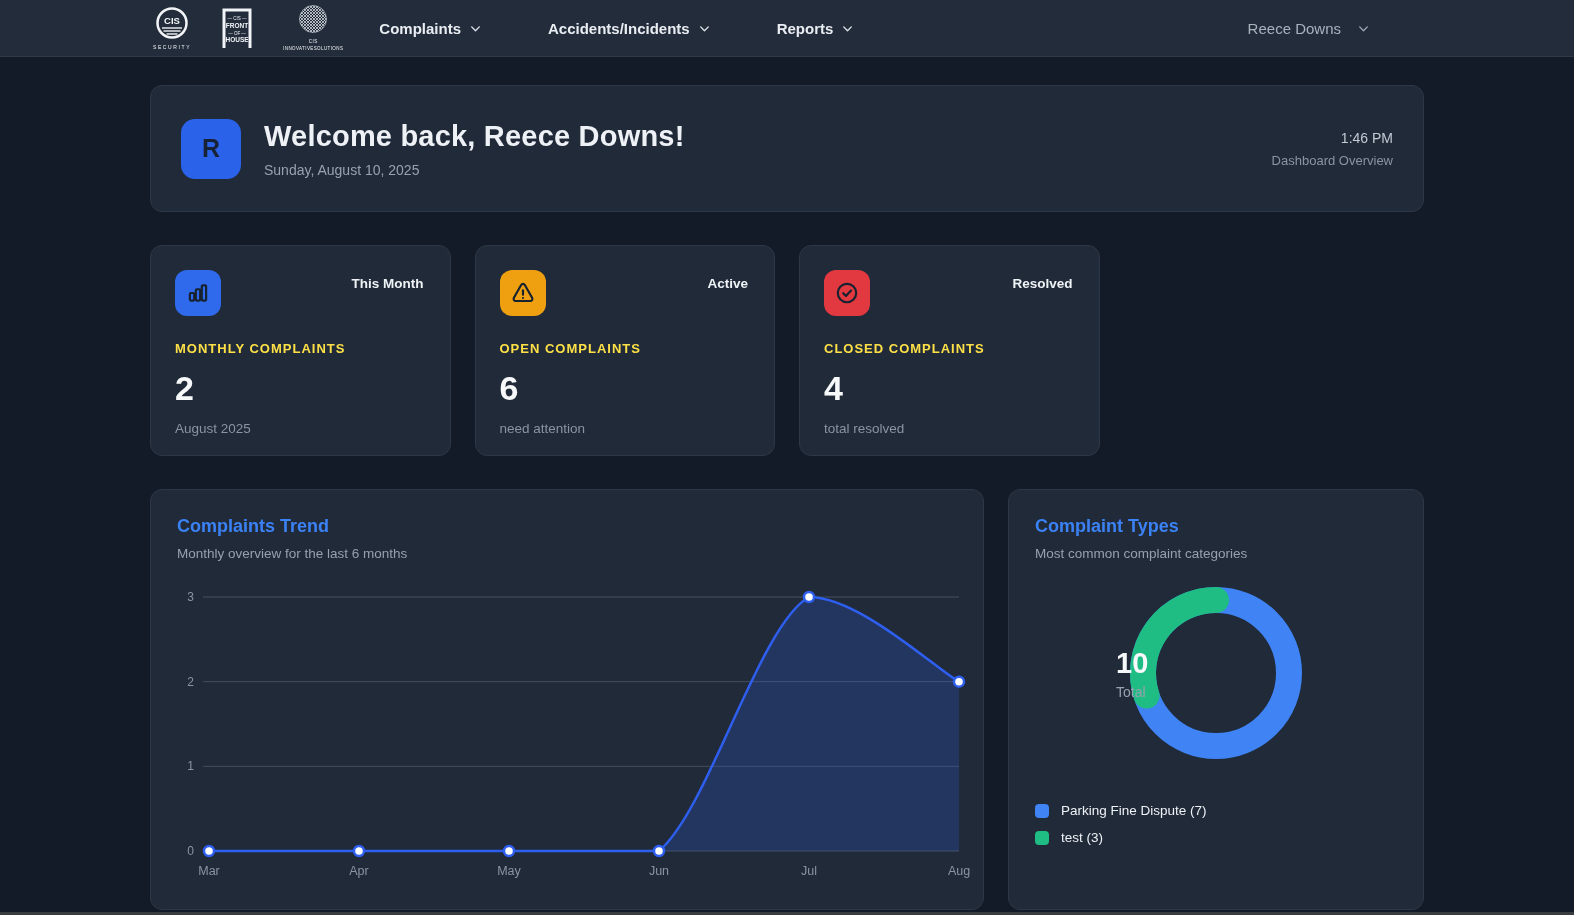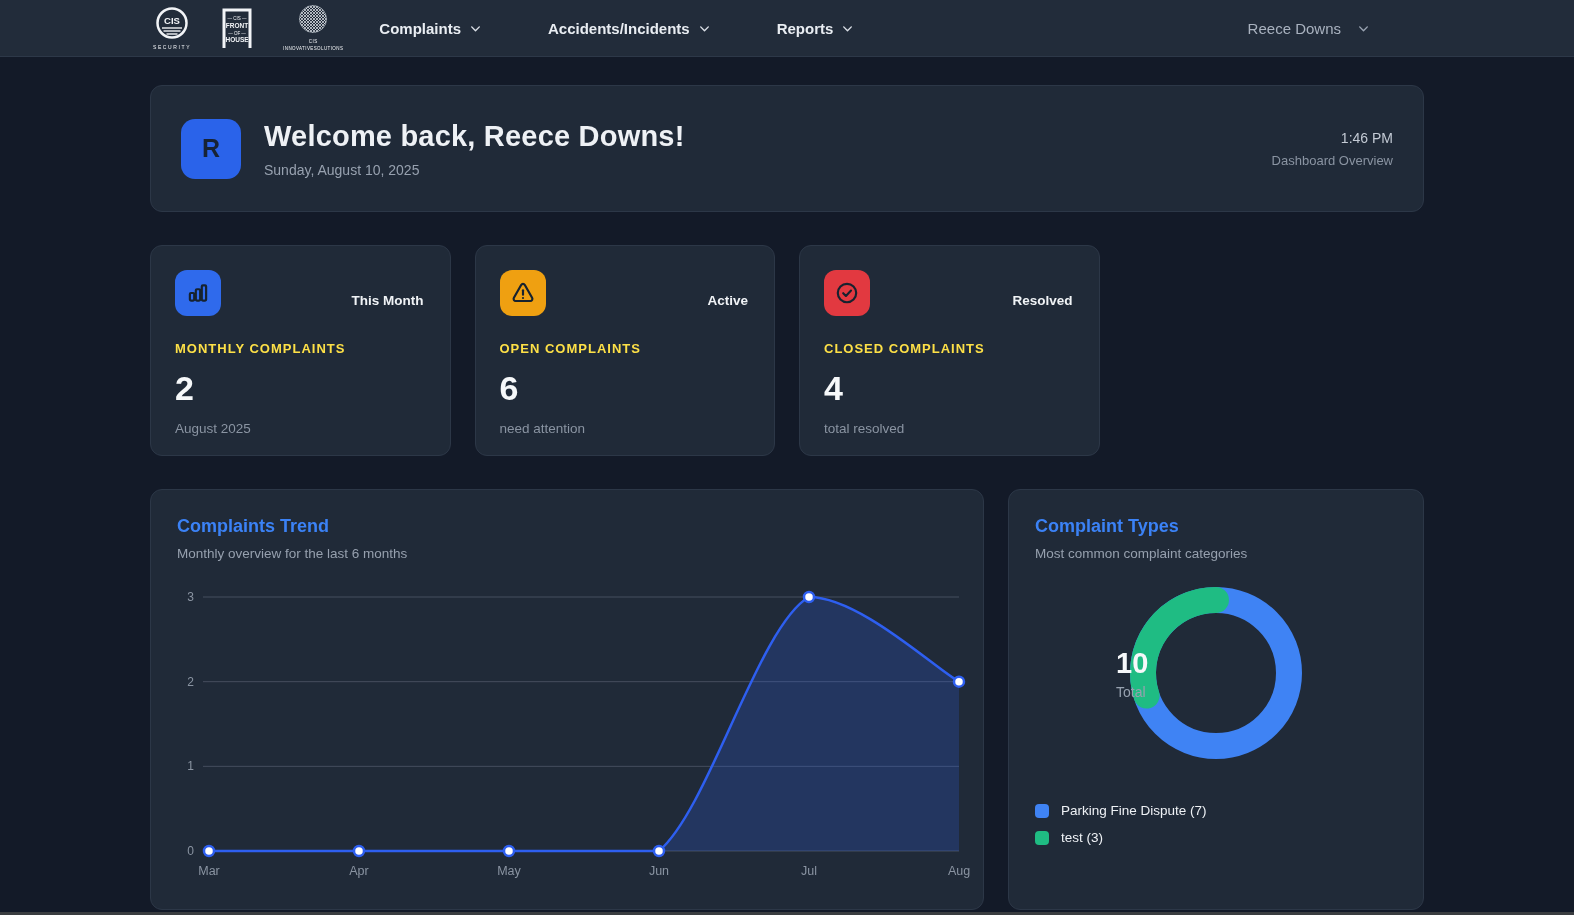--- a/index.html
+++ b/index.html
@@ -49,7 +49,7 @@
     display: flex; align-items: center; justify-content: center;
   }
   .stat-icon svg { width: 26px; height: 26px; stroke: #16222f; stroke-width: 2; fill: none; stroke-linecap: round; stroke-linejoin: round; }
-  .stat-badge { position: absolute; top: 47px; right: 26px; font-size: 13.5px; font-weight: 700; color: #f0f3f6; }
+  .stat-badge { position: absolute; top: 30px; right: 26px; font-size: 13.5px; font-weight: 700; color: #f0f3f6; }
   .stat-label { margin-top: 25px; font-size: 13px; font-weight: 600; letter-spacing: 1px; color: #fde047; }
   .stat-value { margin-top: 13px; font-size: 34px; font-weight: 700; color: #f6f8fa; letter-spacing: 0.3px; }
   .stat-sub { margin-top: 13px; font-size: 13.5px; color: #8a94a2; }

